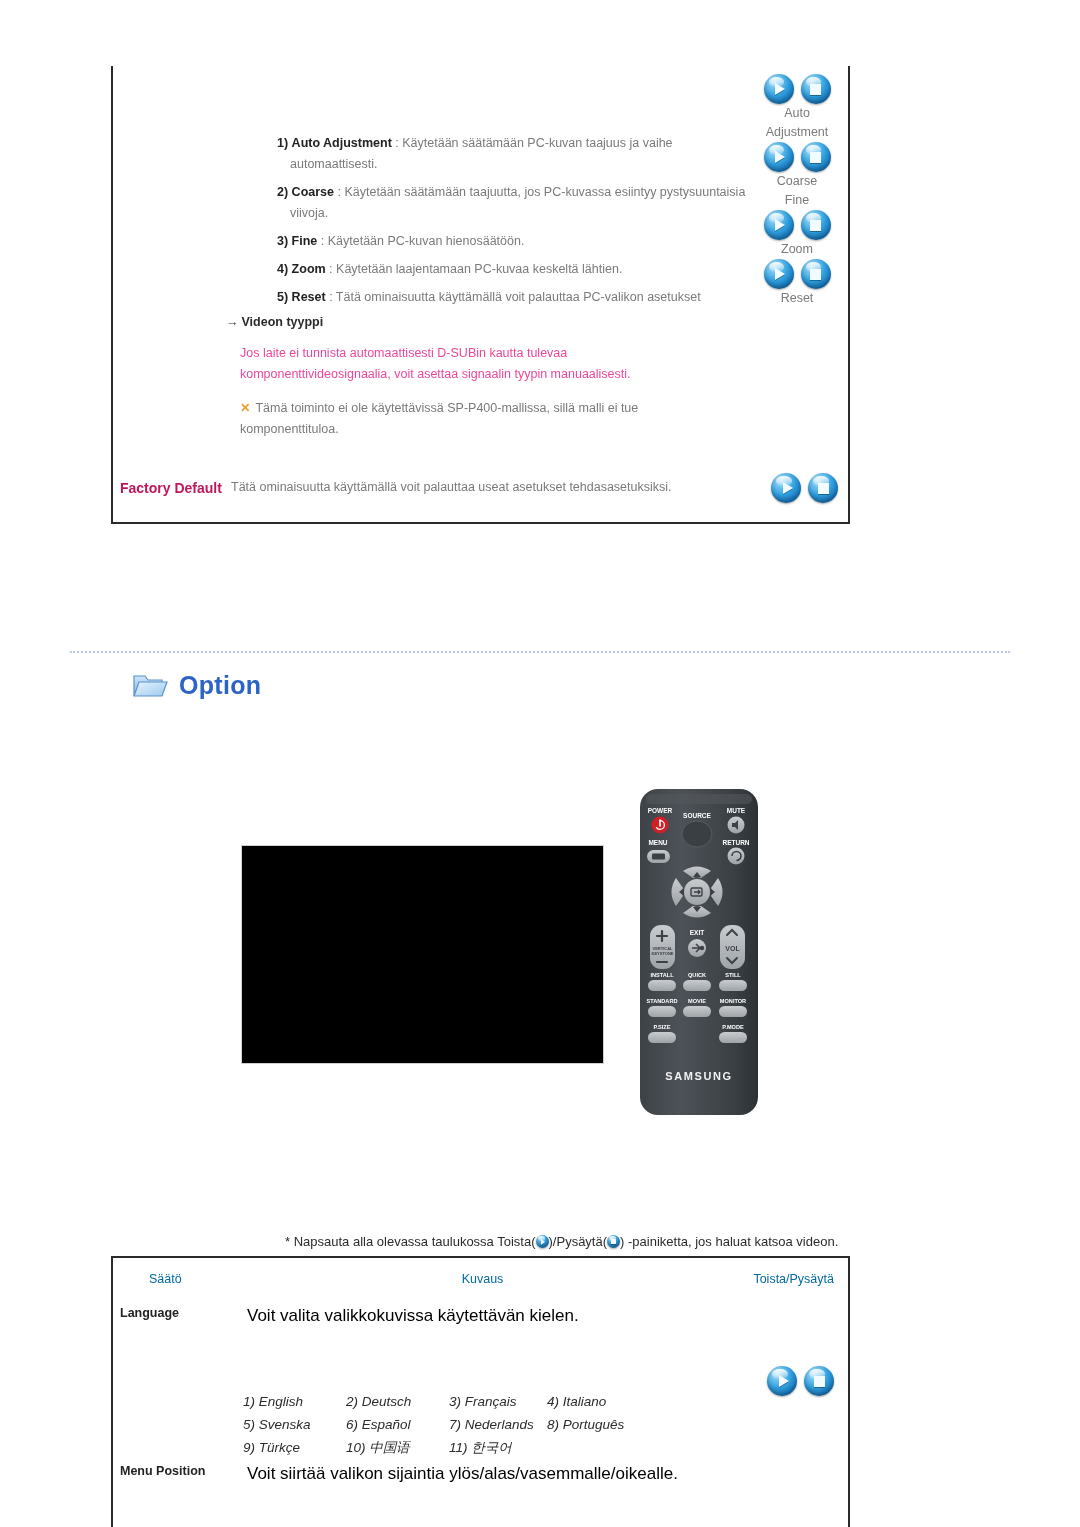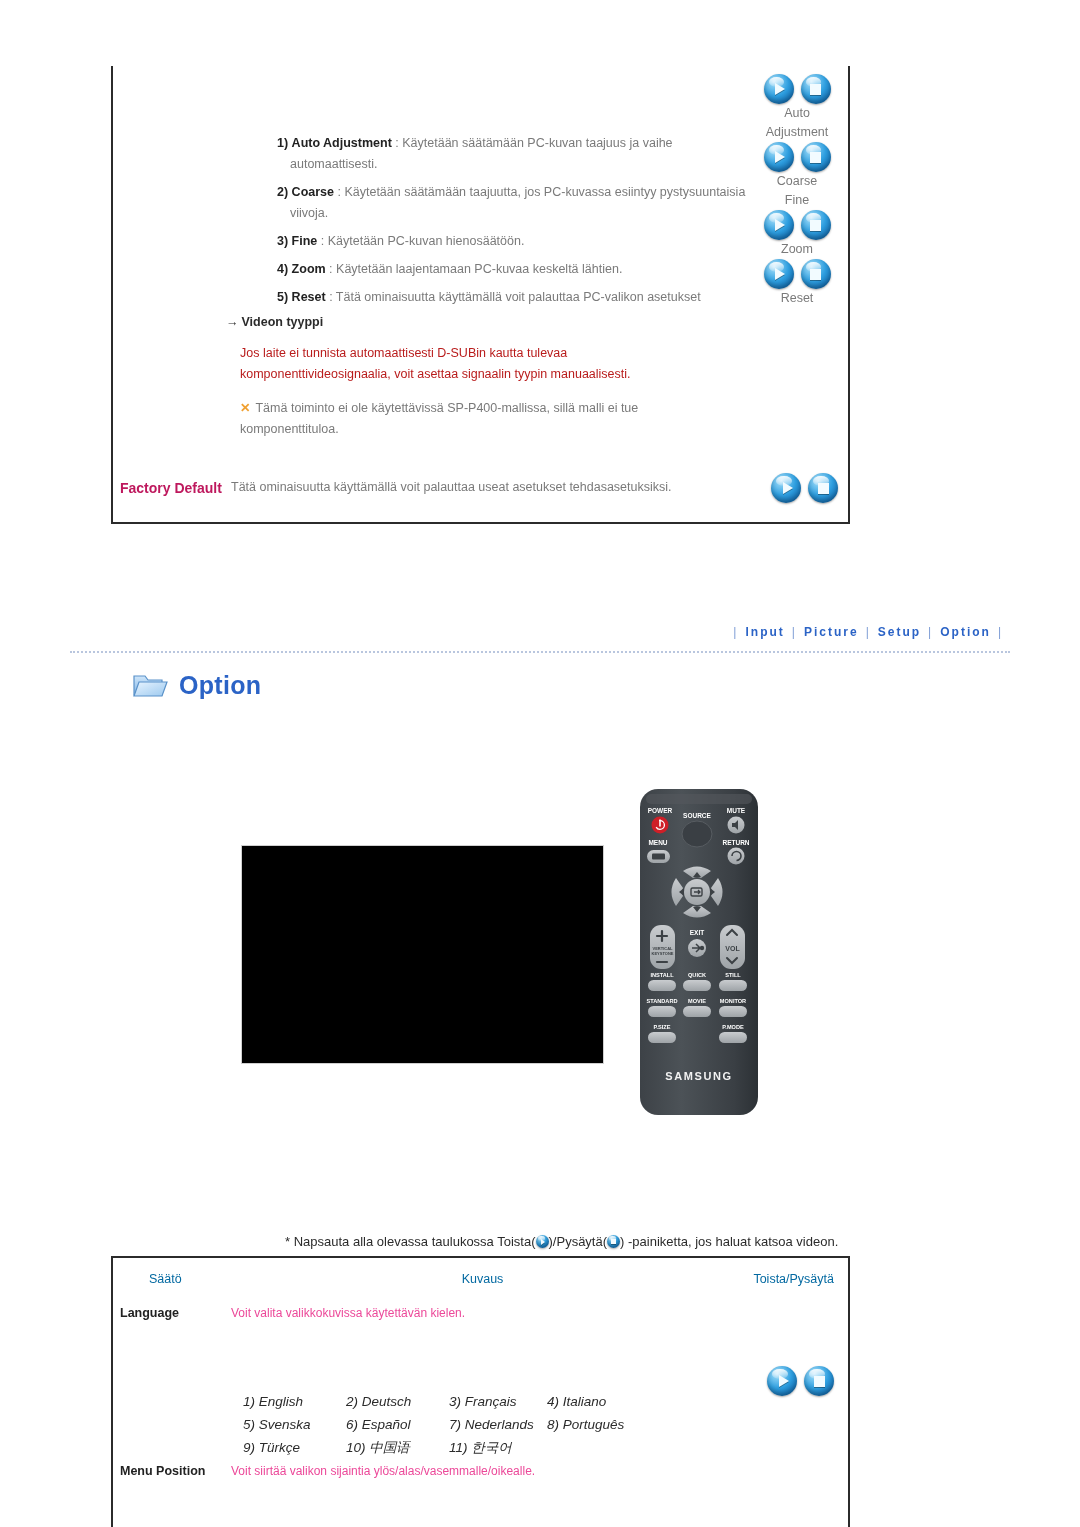--- a/index.html
+++ b/index.html
@@ -72,7 +72,7 @@
   .video-type{position:absolute;left:113px;top:249px;width:520px;}
   .vt-head{font-size:12.5px;color:#2b2b2b;font-weight:bold;}
   .vt-head .arrow{color:#2b2b2b;font-weight:normal;margin-right:3px;}
-  .vt-body{margin-top:14px;padding-left:14px;font-size:12.5px;line-height:21px;color:#b91c1c;}
+  .vt-body{margin-top:14px;padding-left:14px;font-size:12.5px;line-height:21px;color:#ec4899;}
   .vt-note{margin-top:13px;padding-left:14px;font-size:12.5px;line-height:21px;color:#7a7a7a;}
   .vt-note .x{color:#f0a030;font-weight:bold;margin-right:5px;}
 

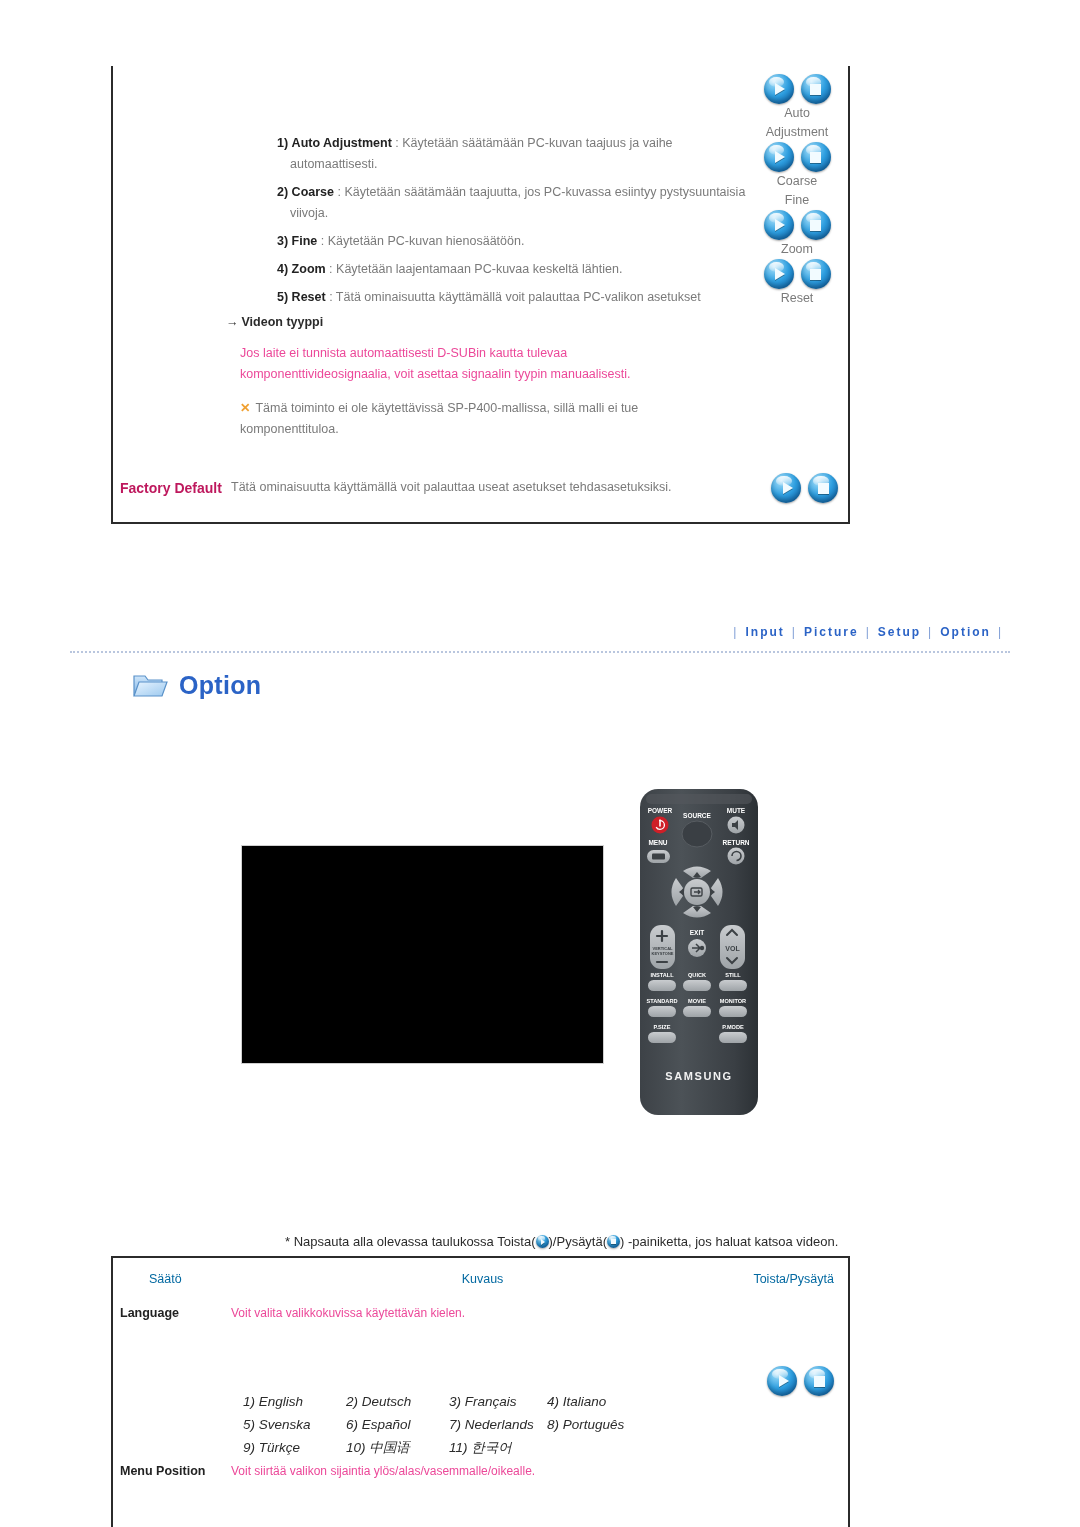--- a/index.html
+++ b/index.html
@@ -222,9 +222,6 @@
     </div>
   </div>
 
-  <div id="nav">
-    <span class="sep">|</span><a href="#">Input</a><span class="sep">|</span><a href="#">Picture</a><span class="sep">|</span><a href="#">Setup</a><span class="sep">|</span><a href="#">Option</a><span class="sep">|</span>
-  </div>
   <div id="navrule"></div>
 
   <div id="option-head">

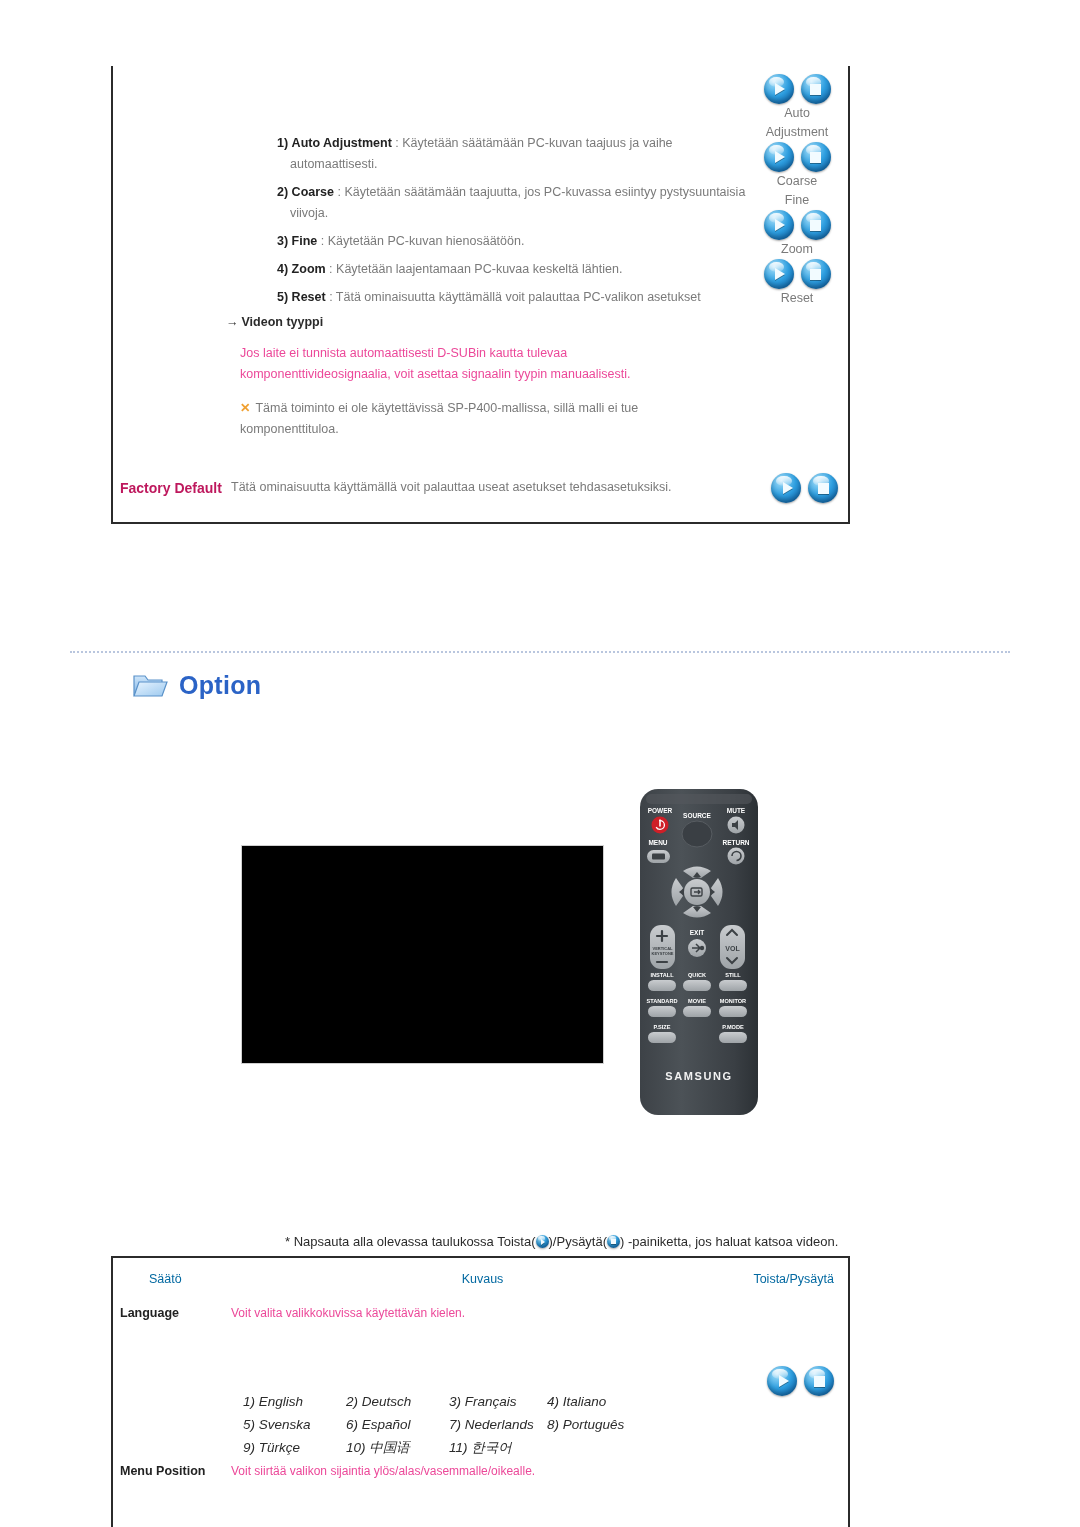--- a/index.html
+++ b/index.html
@@ -133,7 +133,7 @@
 
   .trow{position:relative;}
   .rname{position:absolute;left:7px;font-size:12.5px;color:#222;font-weight:bold;}
-  .rdesc{position:absolute;left:118px;font-size:12px;color:#ec4899;}
+  .rdesc{position:absolute;left:134px;font-size:17px;color:#000000;}
   .rbtns{position:absolute;right:14px;}
 
   #lang-grid{

